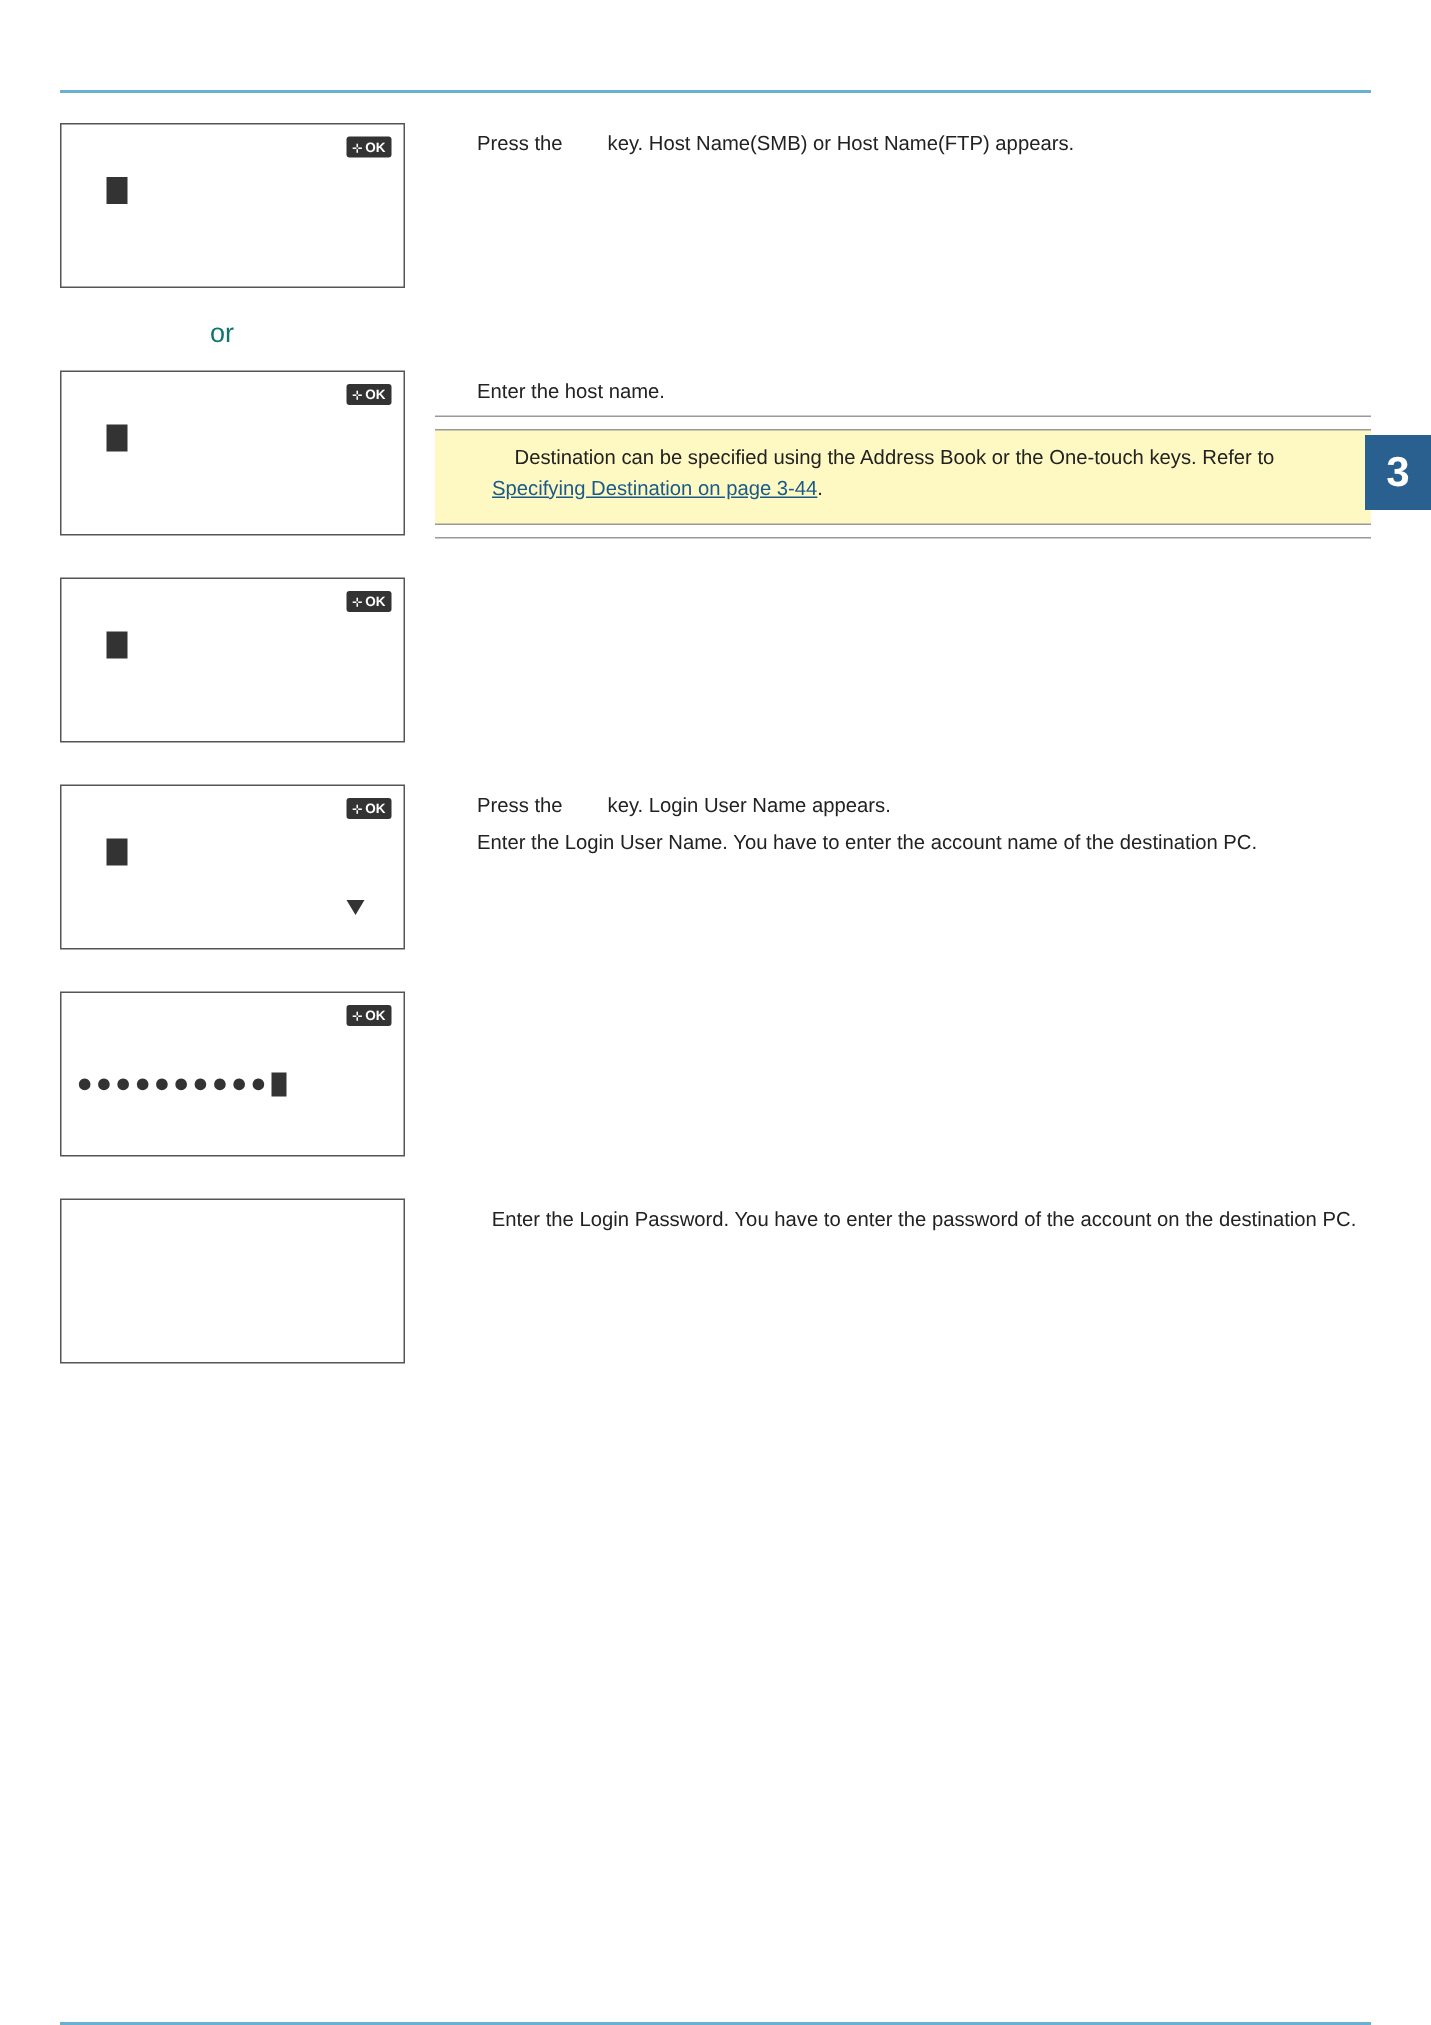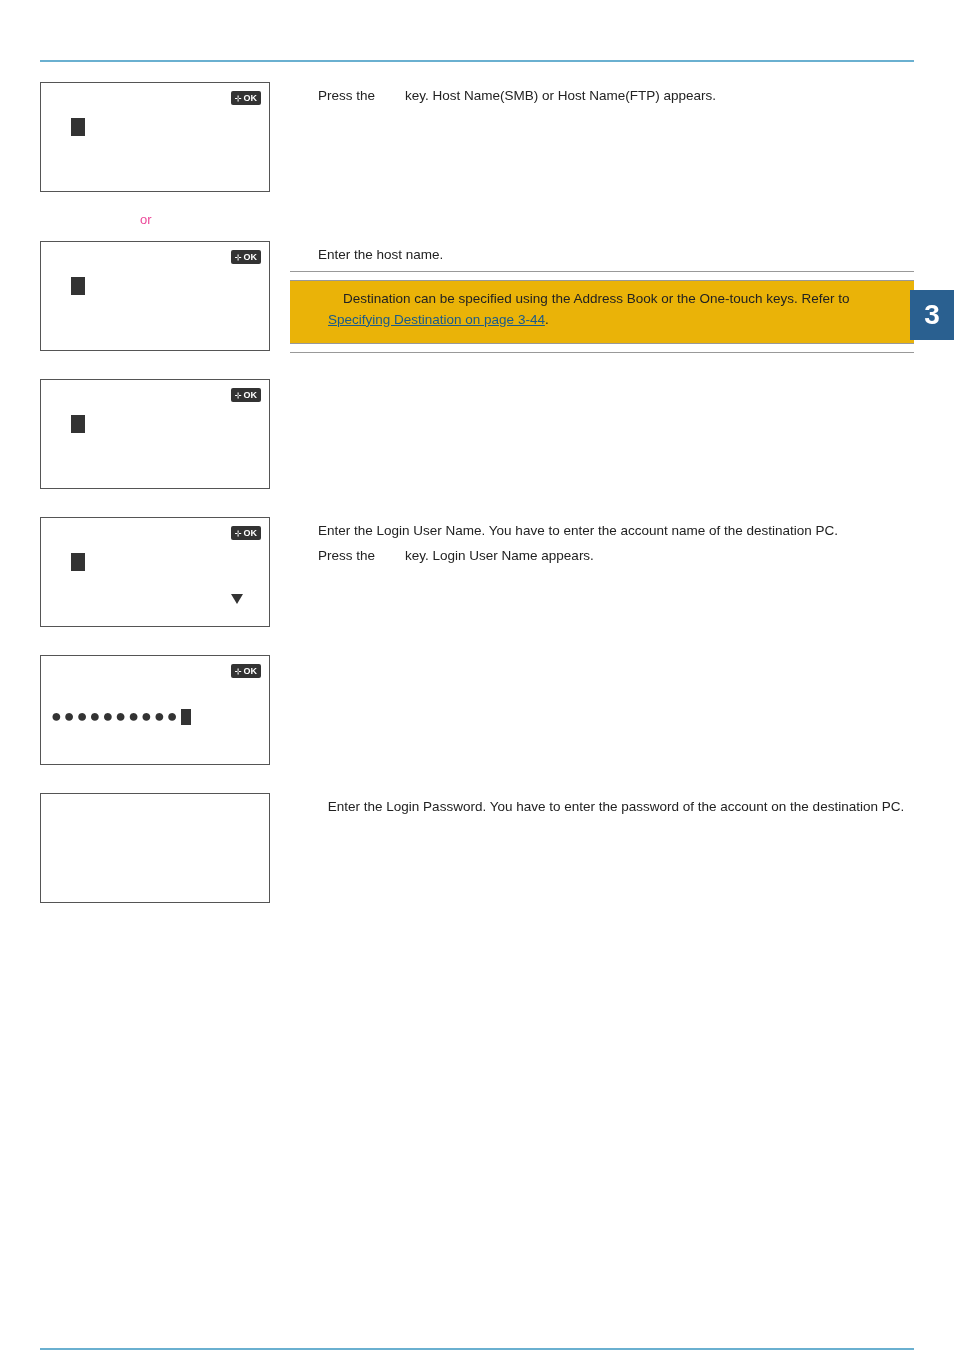--- a/index.html
+++ b/index.html
@@ -91,8 +91,8 @@
     }
 
     .or-label {
-      font-size: 13px;
-      color: #ec4899;
+      font-size: 18px;
+      color: #0f766e;
       margin: 20px 0 4px 100px;
     }
 

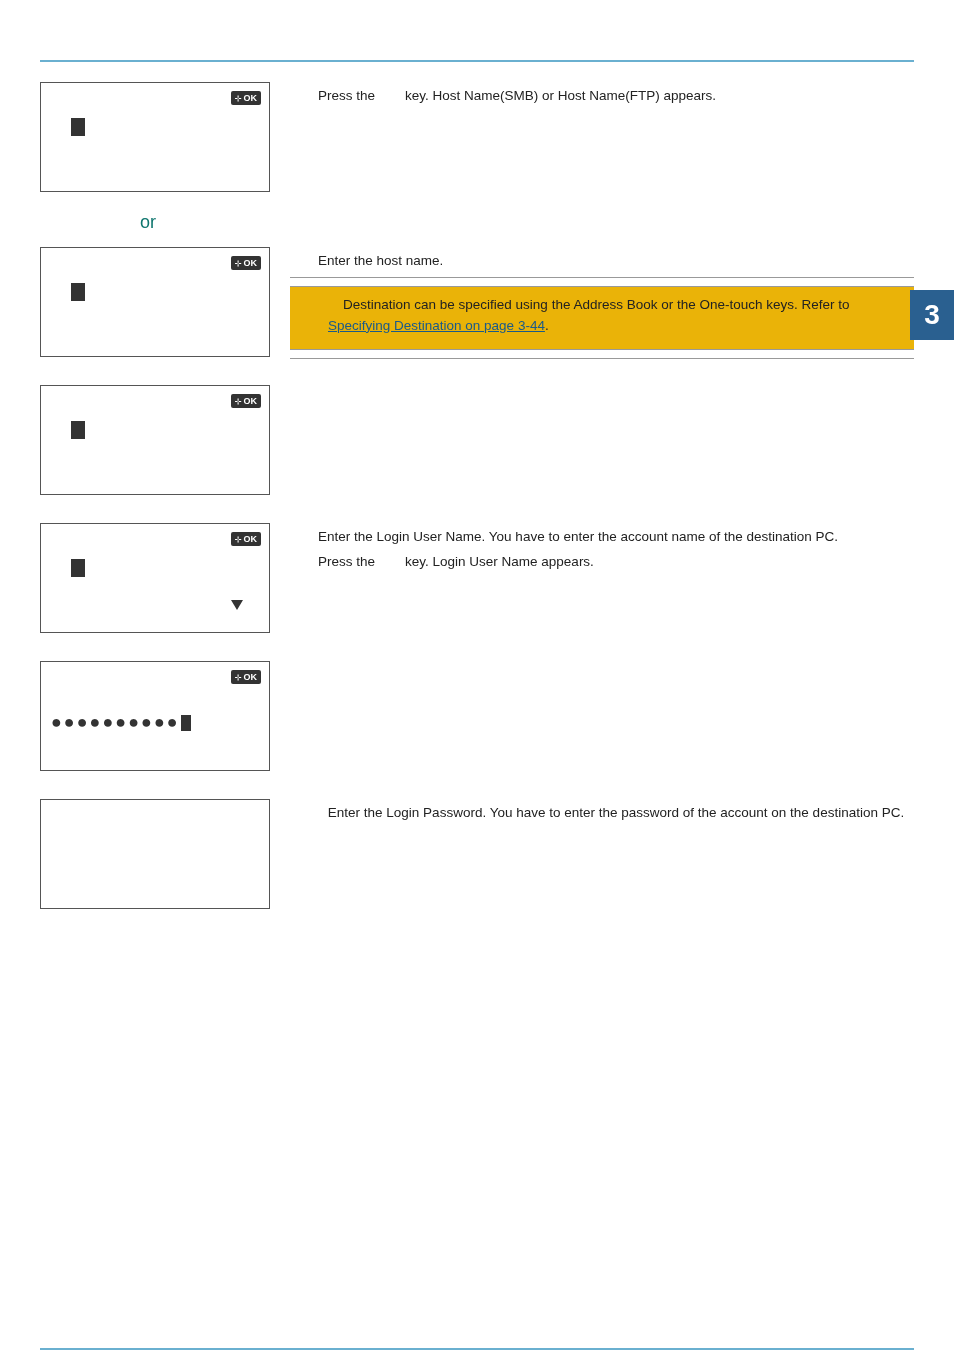--- a/index.html
+++ b/index.html
@@ -101,7 +101,7 @@
       border-bottom: 1px solid #999;
       padding: 8px 10px;
       margin: 8px 0;
-      background: #eab308;
+      background: #fef9c3;
     }
 
     .note-box p {

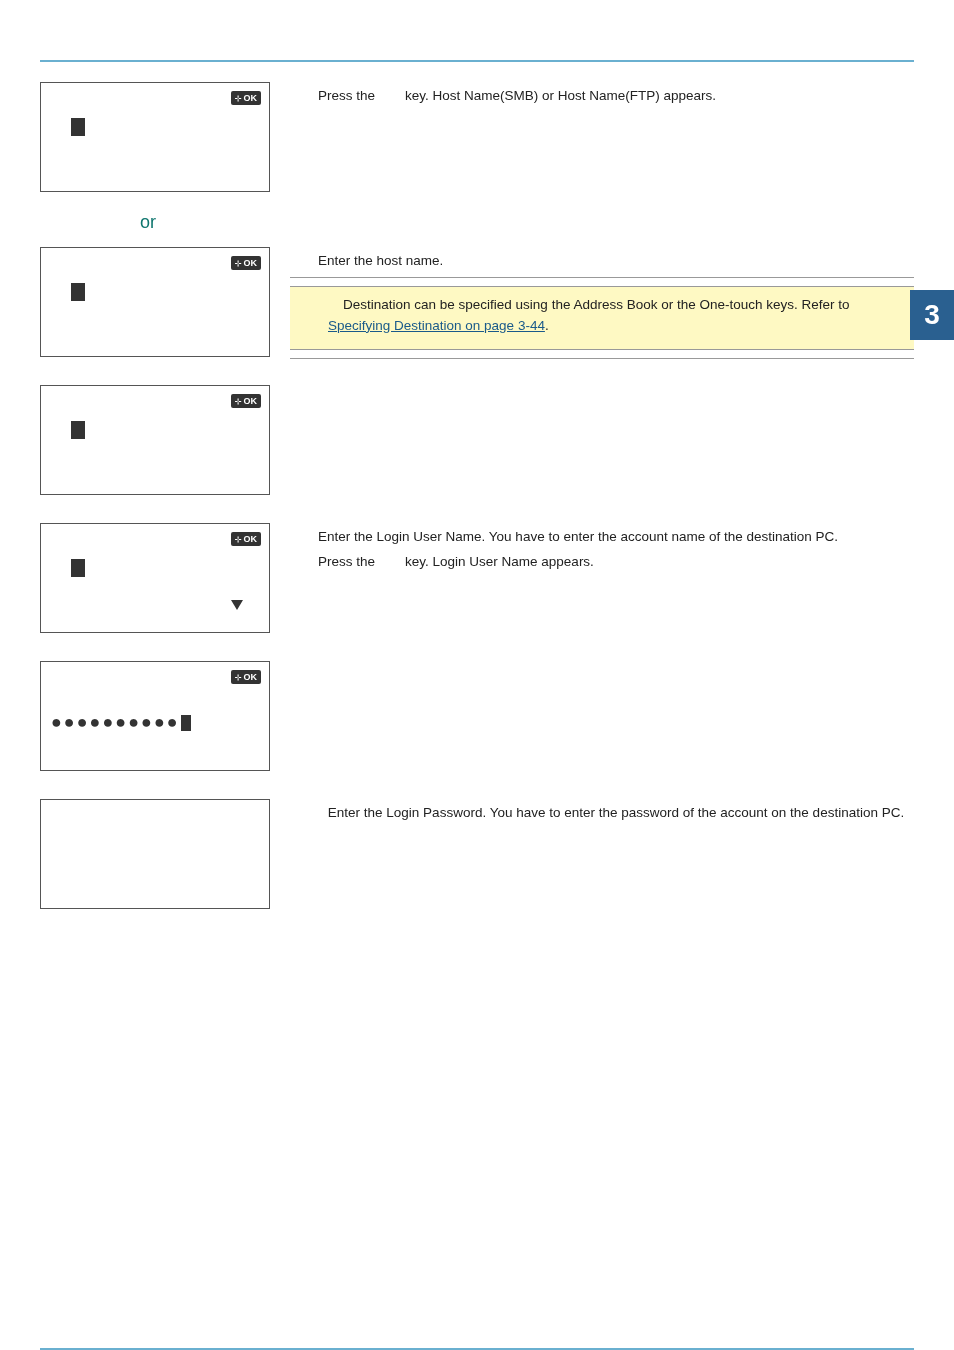--- a/index.html
+++ b/index.html
@@ -235,8 +235,8 @@
         </div>
       </div>
       <div class="right-text" style="padding-top: 14px;">
+        <p>Press the &nbsp;&nbsp;&nbsp;&nbsp;&nbsp;&nbsp; key. Login User Name appears.</p>
         <p>Enter the Login User Name. You have to enter the account name of the destination PC.</p>
-        <p>Press the &nbsp;&nbsp;&nbsp;&nbsp;&nbsp;&nbsp; key. Login User Name appears.</p>
       </div>
     </div>
 

